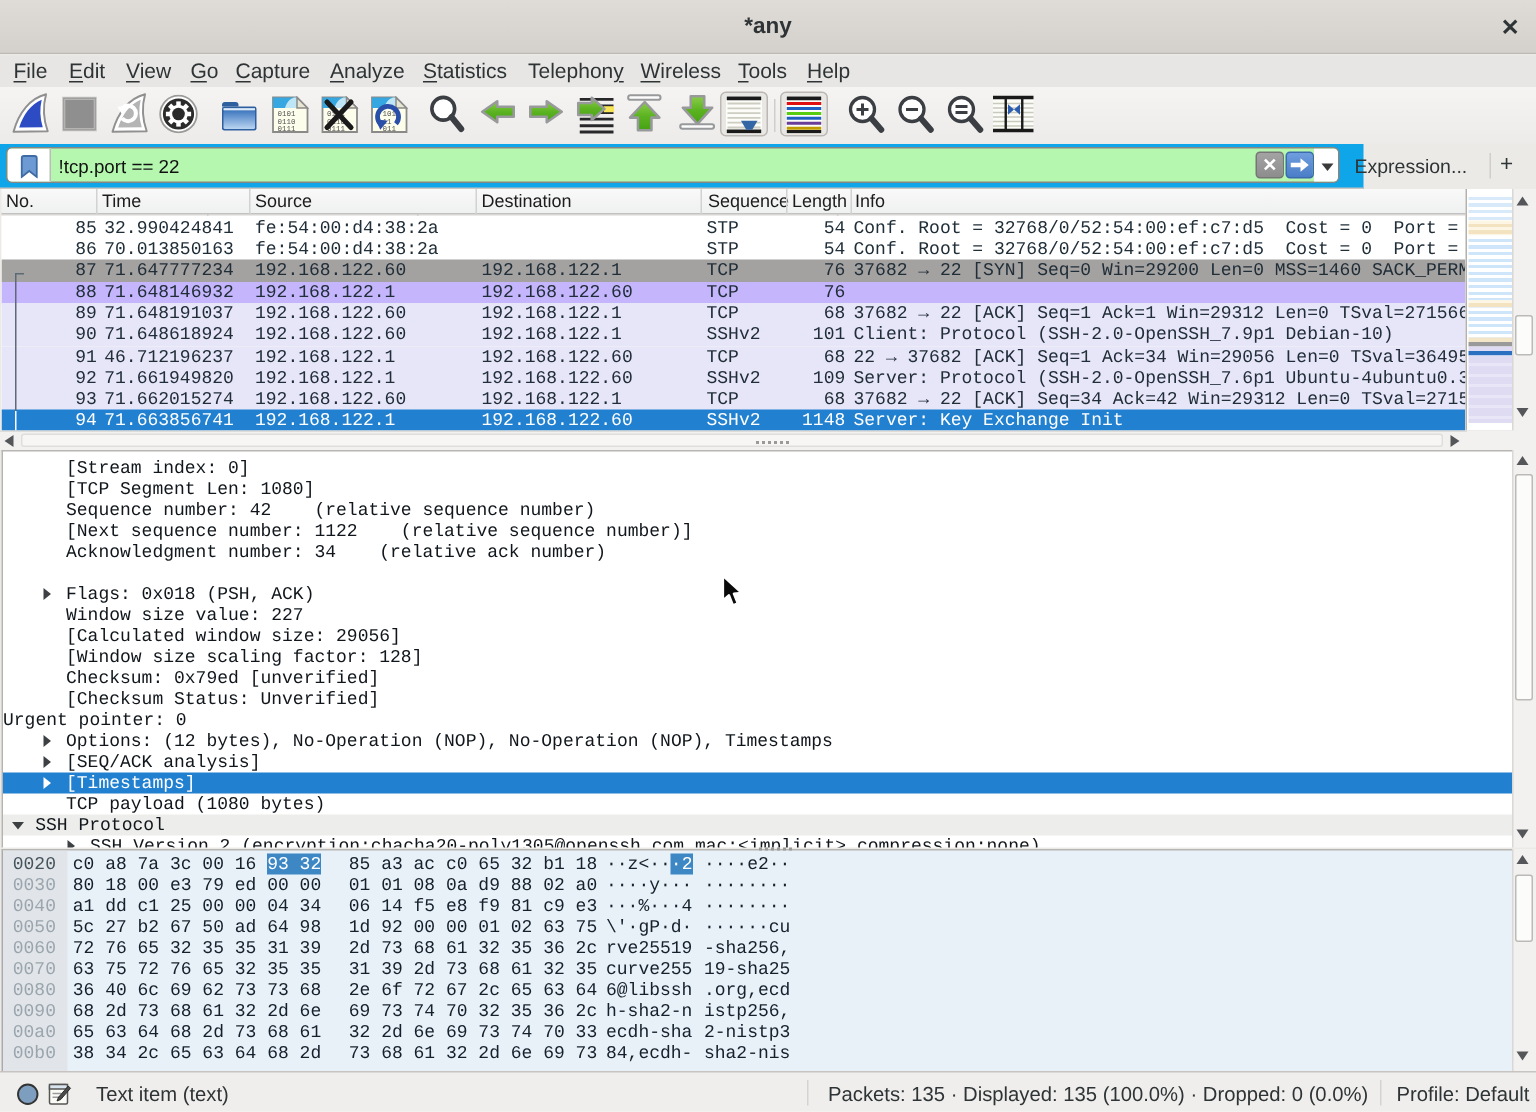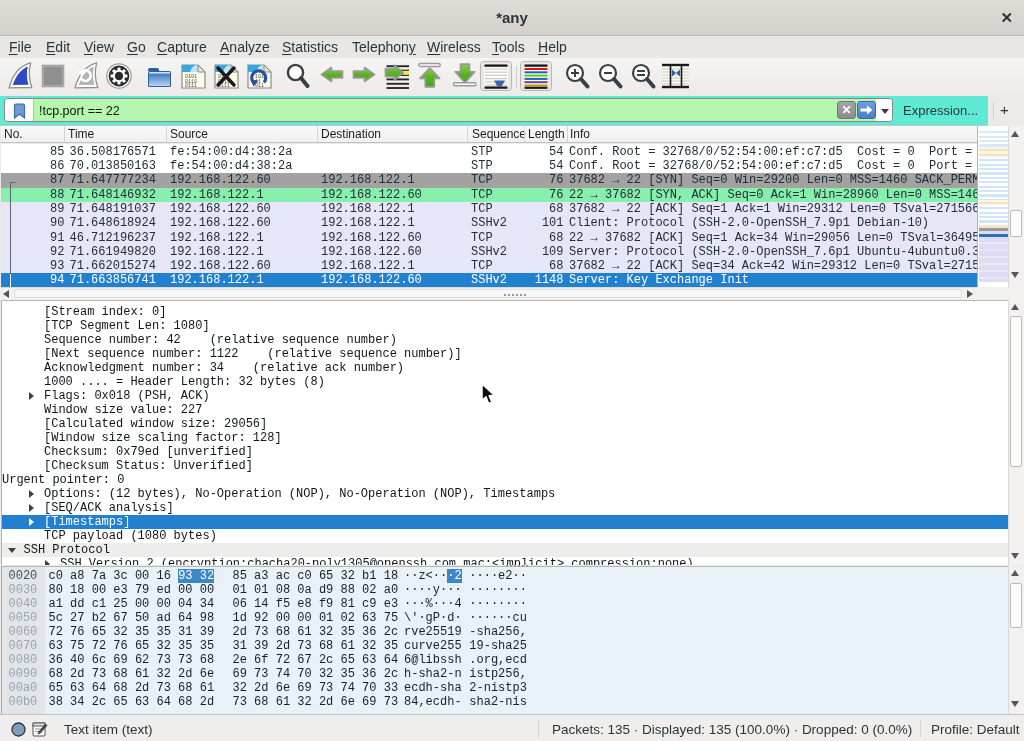--- a/index.html
+++ b/index.html
@@ -18,7 +18,7 @@
 #toolbar{position:absolute;left:0;top:58px;width:1024px;height:38px;background:linear-gradient(#f5f4f3,#ecebe9);}
 .tsep{position:absolute;top:66px;width:1px;height:22px;background:#d4d2cf;}
 
-#filterbar{position:absolute;left:0;top:96px;width:988px;height:30px;background:#5eead4;border-bottom:1px solid #c9c6c2;}
+#filterbar{position:absolute;left:0;top:96px;width:909px;height:30px;background:#0ea5e9;border-bottom:1px solid #c9c6c2;}
 #ffield{position:absolute;left:4px;top:2px;width:889px;height:24px;background:#b5f7ae;border:1px solid #868683;border-radius:4px;overflow:hidden;}
 #fbook{position:absolute;left:0;top:0;width:29px;height:24px;background:#fff;border-right:1px solid #bdbbb8;}
 #ftext{position:absolute;left:34px;top:5px;font-size:12.5px;color:#111;}

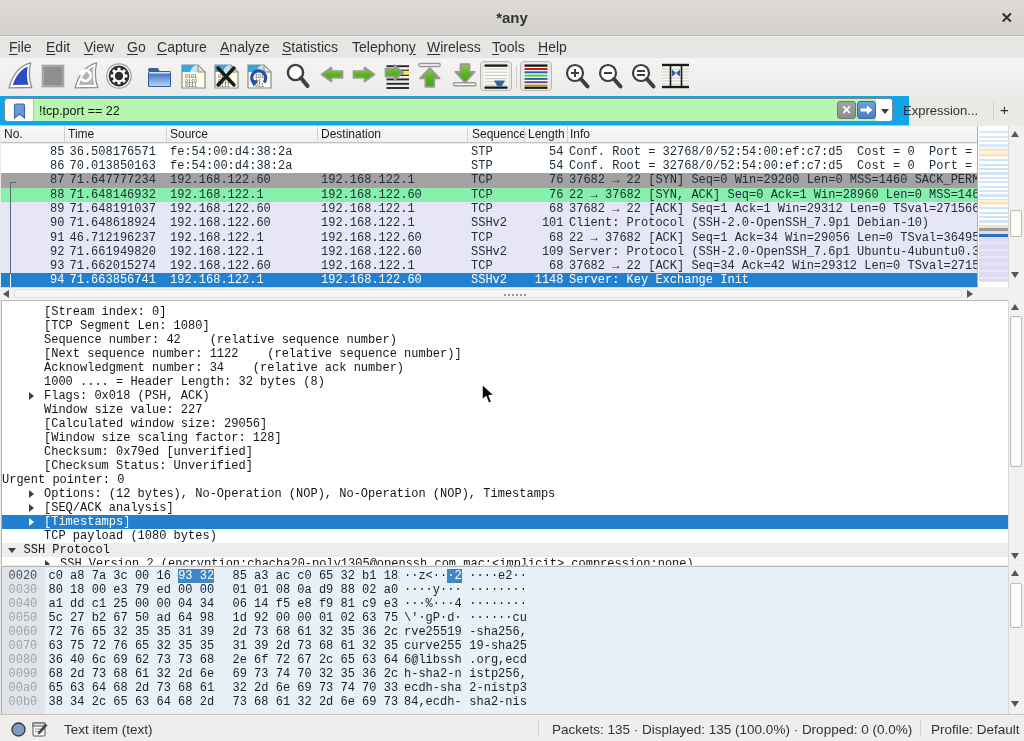--- a/index.html
+++ b/index.html
@@ -297,7 +297,7 @@
   <div id="plist">
     <div class="prow" style="top:1px;background:#fff">
       <span class="pno" style="left:23.5px">85</span>
-        <span style="left:68.5px">36.508176571</span>
+        <span style="left:68.5px">32.990424841</span>
         <span style="left:169px">fe:54:00:d4:38:2a</span>
         <span style="left:470px">STP</span>
         <span class="pno" style="left:522.5px">54</span>

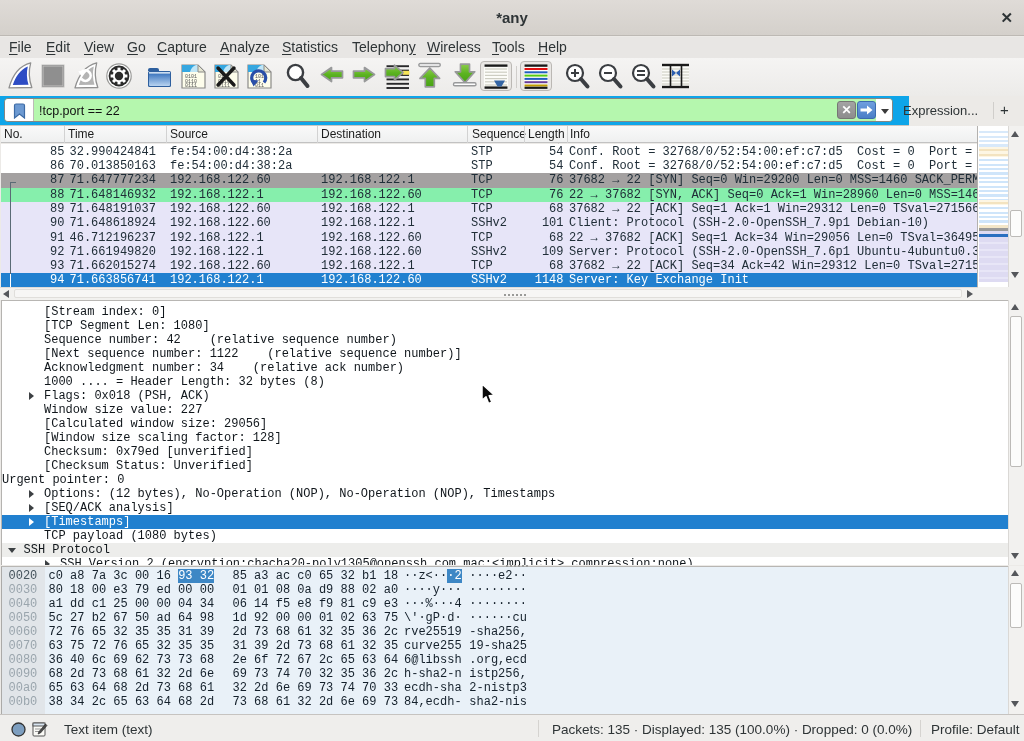--- a/index.html
+++ b/index.html
@@ -320,7 +320,7 @@
         <span class="pno" style="left:522.5px">76</span>
         <span style="left:568px">37682 → 22 [SYN] Seq=0 Win=29200 Len=0 MSS=1460 SACK_PERM</span>
     </div>
-    <div class="prow" style="top:43.9px;background:#86efac">
+    <div class="prow" style="top:43.9px;background:#c4b5fd">
       <span class="pno" style="left:23.5px">88</span>
         <span style="left:68.5px">71.648146932</span>
         <span style="left:169px">192.168.122.1</span>

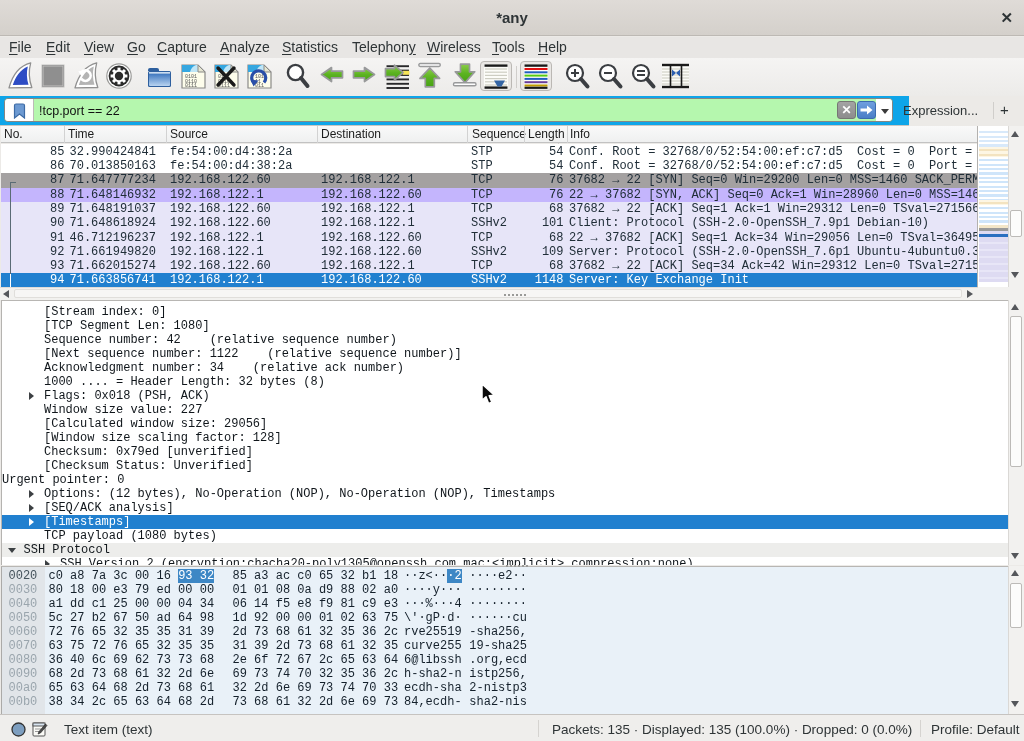--- a/index.html
+++ b/index.html
@@ -327,7 +327,6 @@
         <span style="left:320px">192.168.122.60</span>
         <span style="left:470px">TCP</span>
         <span class="pno" style="left:522.5px">76</span>
-        <span style="left:568px">22 → 37682 [SYN, ACK] Seq=0 Ack=1 Win=28960 Len=0 MSS=146</span>
     </div>
     <div class="prow" style="top:58.2px;background:#e7e5f8">
       <span class="pno" style="left:23.5px">89</span>

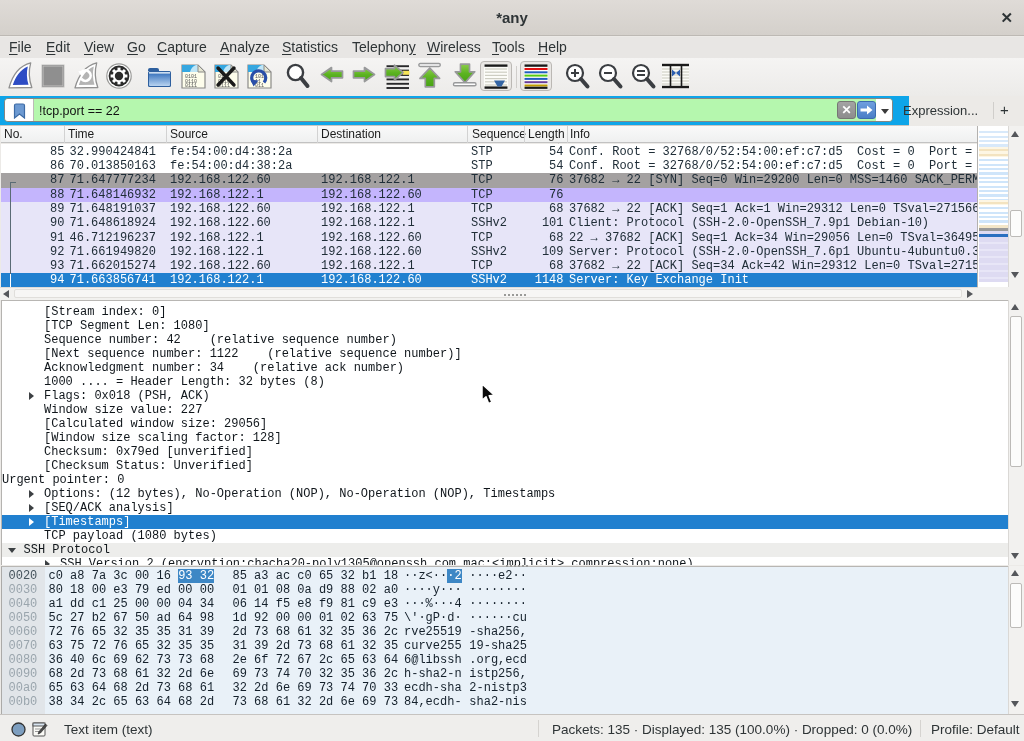--- a/index.html
+++ b/index.html
@@ -404,7 +404,6 @@
     <div class="dline" style="top:32.3px"><span style="margin-left:42px">Sequence number: 42    (relative sequence number)</span></div>
     <div class="dline" style="top:46.3px"><span style="margin-left:42px">[Next sequence number: 1122    (relative sequence number)]</span></div>
     <div class="dline" style="top:60.3px"><span style="margin-left:42px">Acknowledgment number: 34    (relative ack number)</span></div>
-    <div class="dline" style="top:74.3px"><span style="margin-left:42px">1000 .... = Header Length: 32 bytes (8)</span></div>
     <div class="dline" style="top:88.3px"><i class="tri" style="left:27px;top:3px"></i><span style="margin-left:42px">Flags: 0x018 (PSH, ACK)</span></div>
     <div class="dline" style="top:102.3px"><span style="margin-left:42px">Window size value: 227</span></div>
     <div class="dline" style="top:116.3px"><span style="margin-left:42px">[Calculated window size: 29056]</span></div>

